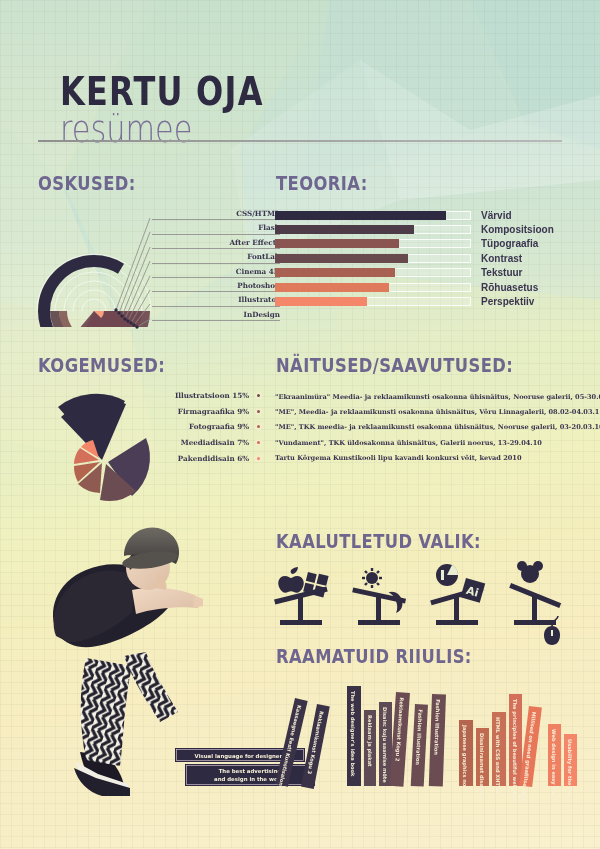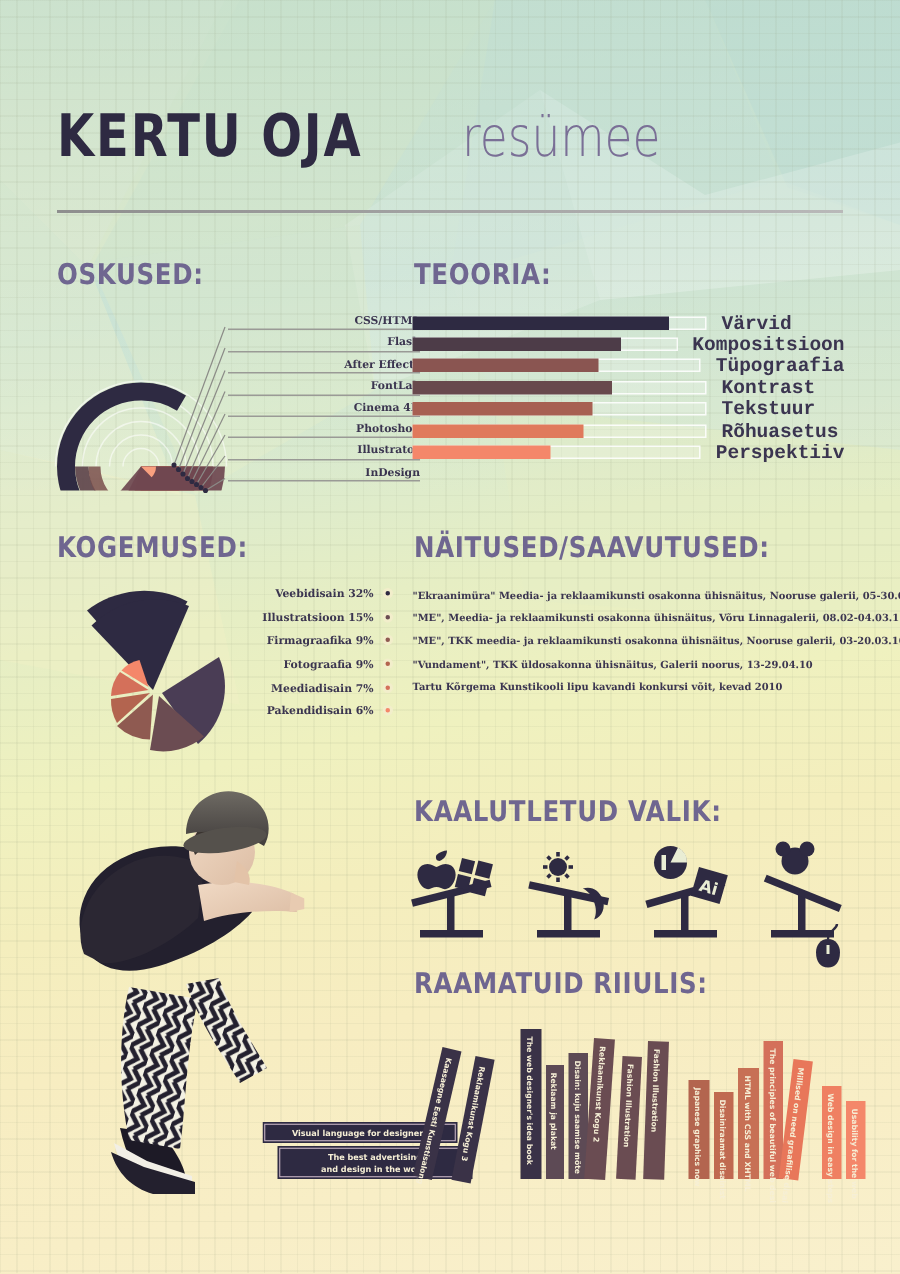--- a/index.html
+++ b/index.html
@@ -41,7 +41,7 @@
 
   
   .hdr{position:absolute;left:38px;top:72px;width:524px;}
-  .hdr-row{display:flex;align-items:baseline;}
+  .hdr-row{display:flex;align-items:baseline;flex-direction:column;}
   .name{
     font-family:"DejaVu Sans",sans-serif;
     font-weight:bold;font-size:39px;letter-spacing:1.5px;

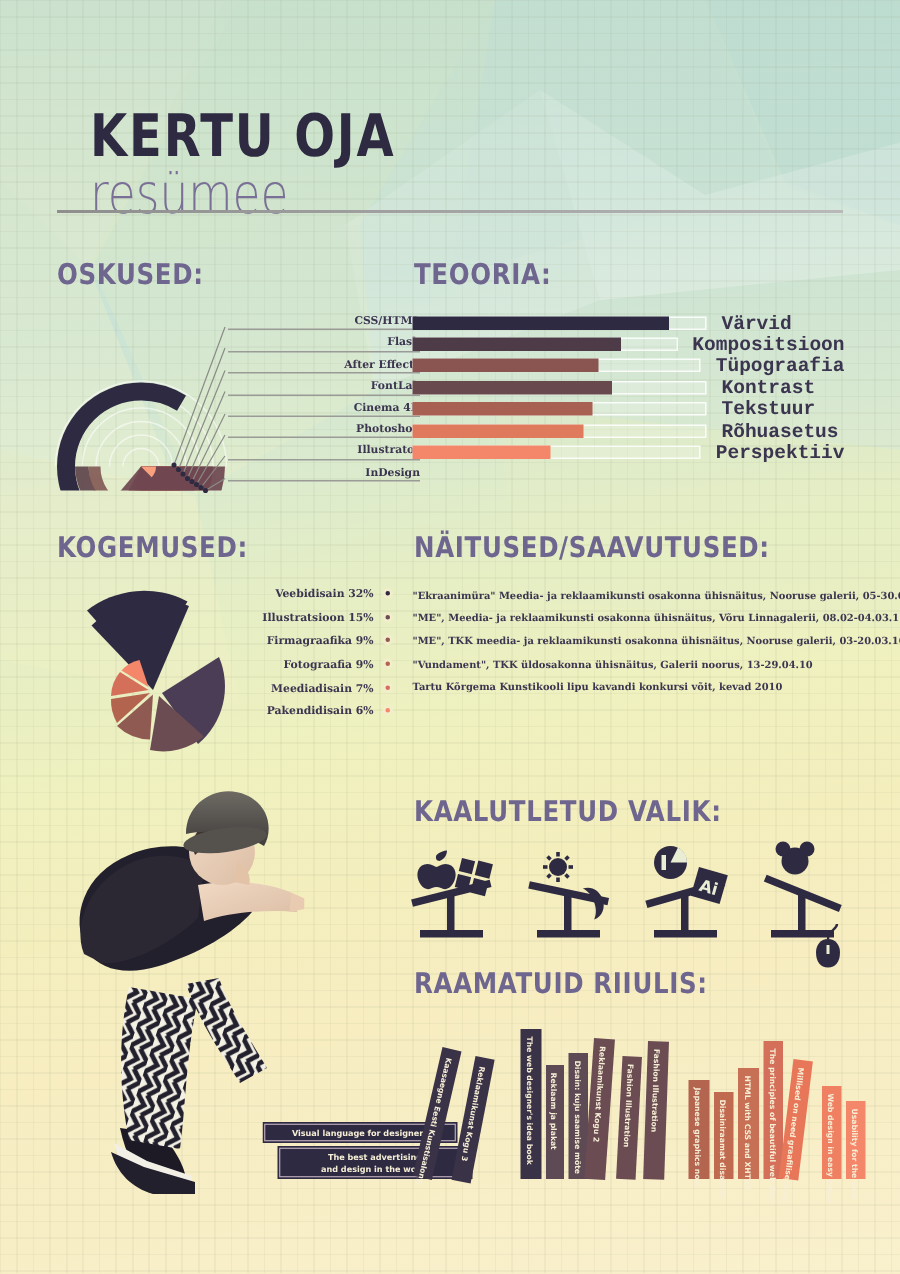--- a/index.html
+++ b/index.html
@@ -87,8 +87,8 @@
   }
   .bar-fill{position:absolute;left:-1px;top:-1px;height:9px;box-sizing:border-box;}
   .bar-label{
-    margin-left:10px;font-family:Liberation Mono, monospace;font-weight:bold;
-    font-size:13px;color:#3b3550;white-space:nowrap;
+    margin-left:10px;font-family:Liberation Sans, sans-serif;font-weight:bold;
+    font-size:10px;color:#3b3550;white-space:nowrap;
   }
 
   

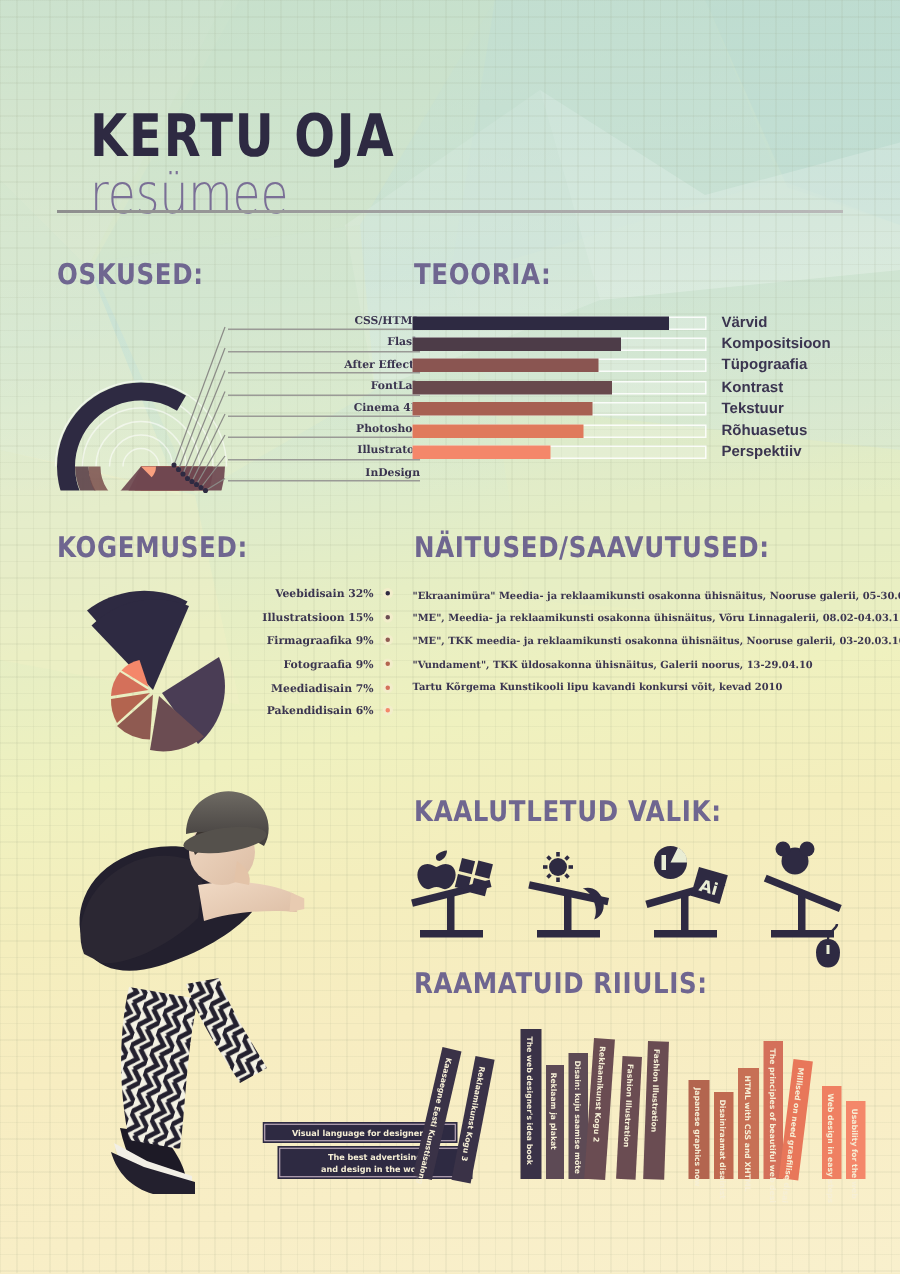--- a/index.html
+++ b/index.html
@@ -315,10 +315,6 @@
 
   <div class="exp-rows">
     <div class="exp-row">
-        <span class="exp-label">Veebidisain 32%</span>
-        <span class="exp-dot" style="background: rgb(46, 42, 66);"></span>
-      </div>
-    <div class="exp-row">
         <span class="exp-label">Illustratsioon 15%</span>
         <span class="exp-dot" style="background: rgb(107, 76, 82);"></span>
       </div>

